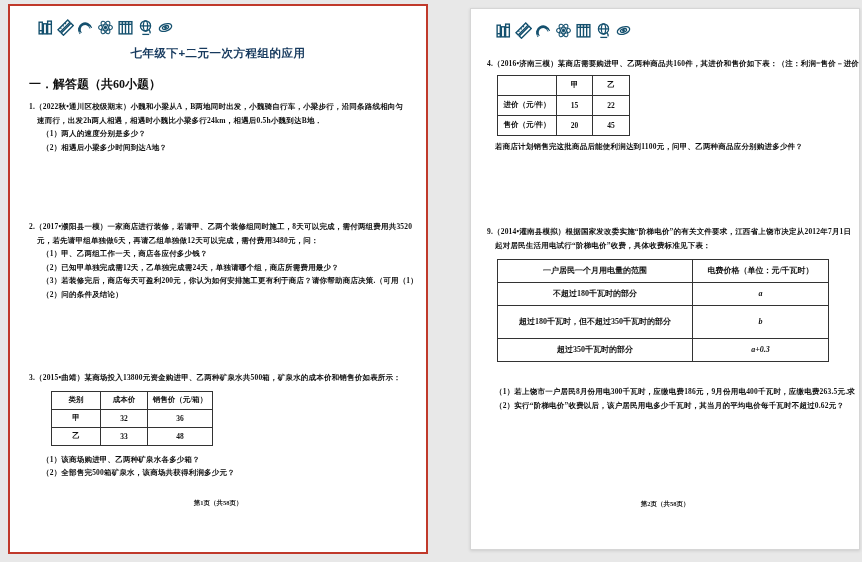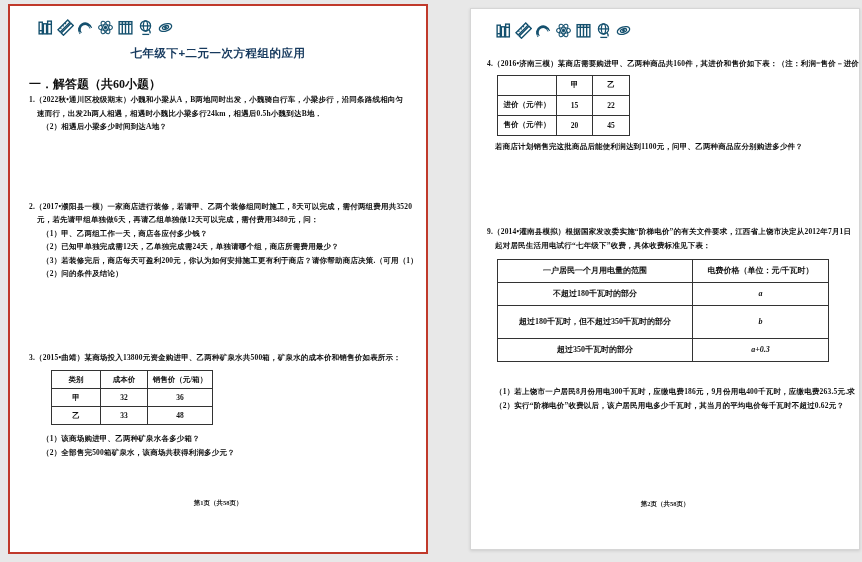--- a/index.html
+++ b/index.html
@@ -114,7 +114,7 @@
 
   <div class="section-heading">一．解答题（共60小题）</div>
 
-  <div class="q" style="">
+  <div class="q" style="margin-top:7px;">
     <div class="line">1.（2022秋•通川区校级期末）小魏和小梁从A，B两地同时出发，小魏骑自行车，小梁步行，沿同条路线相向匀</div>
     <div class="line indent1">速而行，出发2h两人相遇，相遇时小魏比小梁多行24km，相遇后0.5h小魏到达B地．</div>
     <div class="line indent2">（2）相遇后小梁多少时间到达A地？</div>

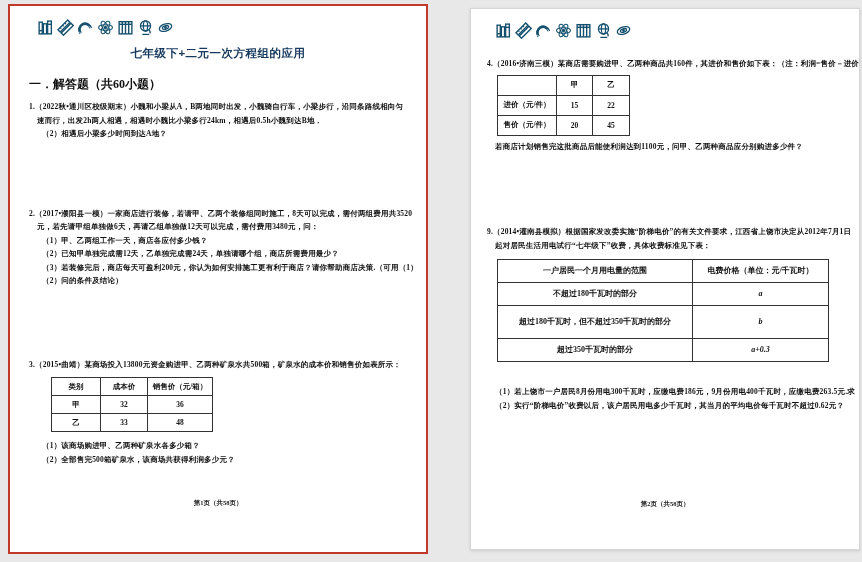--- a/index.html
+++ b/index.html
@@ -117,6 +117,7 @@
   <div class="q" style="margin-top:7px;">
     <div class="line">1.（2022秋•通川区校级期末）小魏和小梁从A，B两地同时出发，小魏骑自行车，小梁步行，沿同条路线相向匀</div>
     <div class="line indent1">速而行，出发2h两人相遇，相遇时小魏比小梁多行24km，相遇后0.5h小魏到达B地．</div>
+    <div class="line indent2">（1）两人的速度分别是多少？</div>
     <div class="line indent2">（2）相遇后小梁多少时间到达A地？</div>
   </div>
 

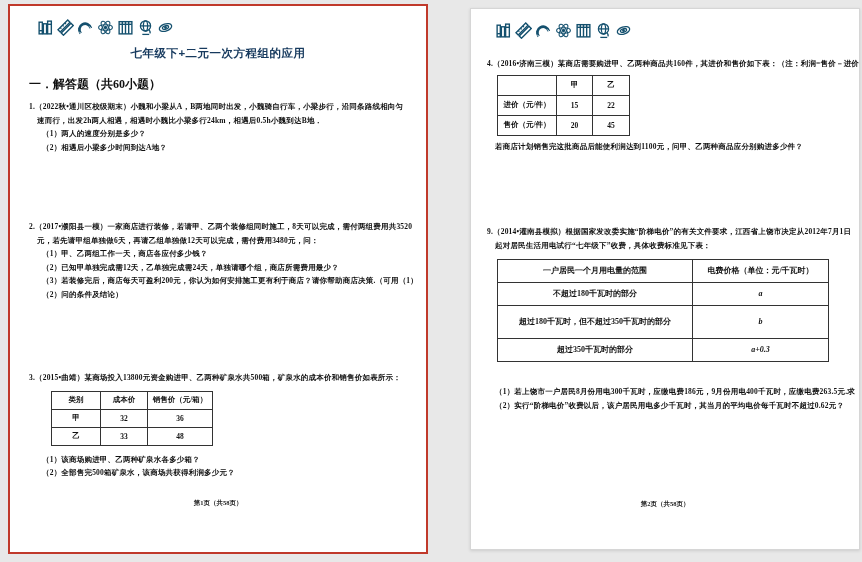--- a/index.html
+++ b/index.html
@@ -251,7 +251,7 @@
 
   <div class="q">
     <div class="line">9.（2014•灌南县模拟）根据国家发改委实施“阶梯电价”的有关文件要求，江西省上饶市决定从2012年7月1日</div>
-    <div class="line indent1">起对居民生活用电试行“七年级下”收费，具体收费标准见下表：</div>
+    <div class="line indent1">起对居民生活用电试行“阶梯电价”收费，具体收费标准见下表：</div>
     <table class="q5-table">
       <tbody>
           <tr>

